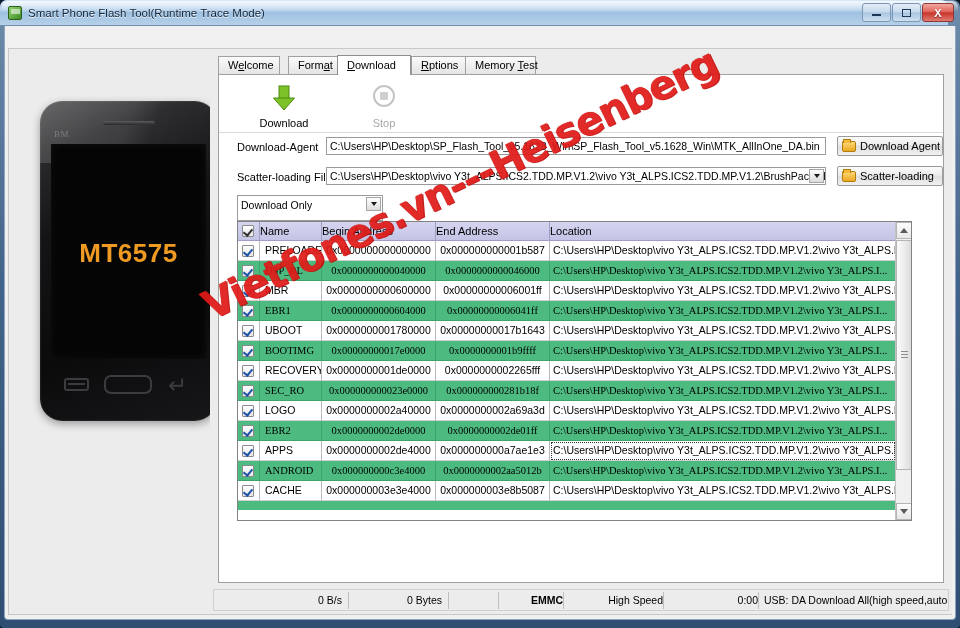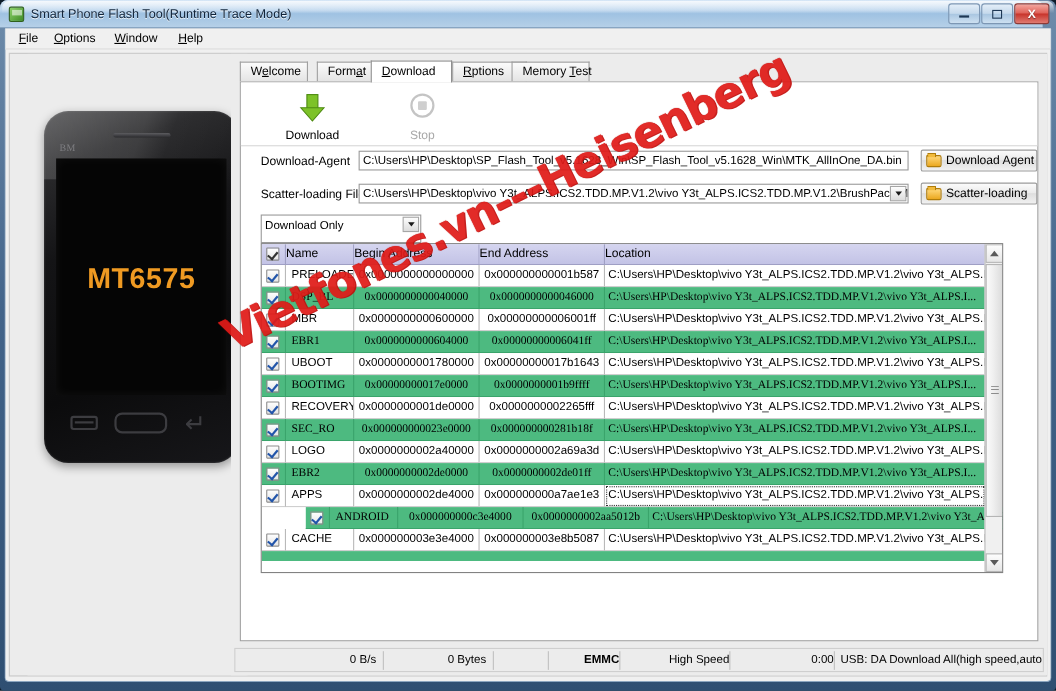--- a/index.html
+++ b/index.html
@@ -347,12 +347,6 @@
 
   <div id="client">
 
-    <div id="menubar">
-      <div class="menu-item" style="left:6px"><u>F</u><span>ile</span></div>
-      <div class="menu-item" style="left:38px"><u>O</u><span>ptions</span></div>
-      <div class="menu-item" style="left:93px"><u>W</u><span>indow</span></div>
-      <div class="menu-item" style="left:151px"><u>H</u><span>elp</span></div>
-    </div>
 
     <div id="inner">
 

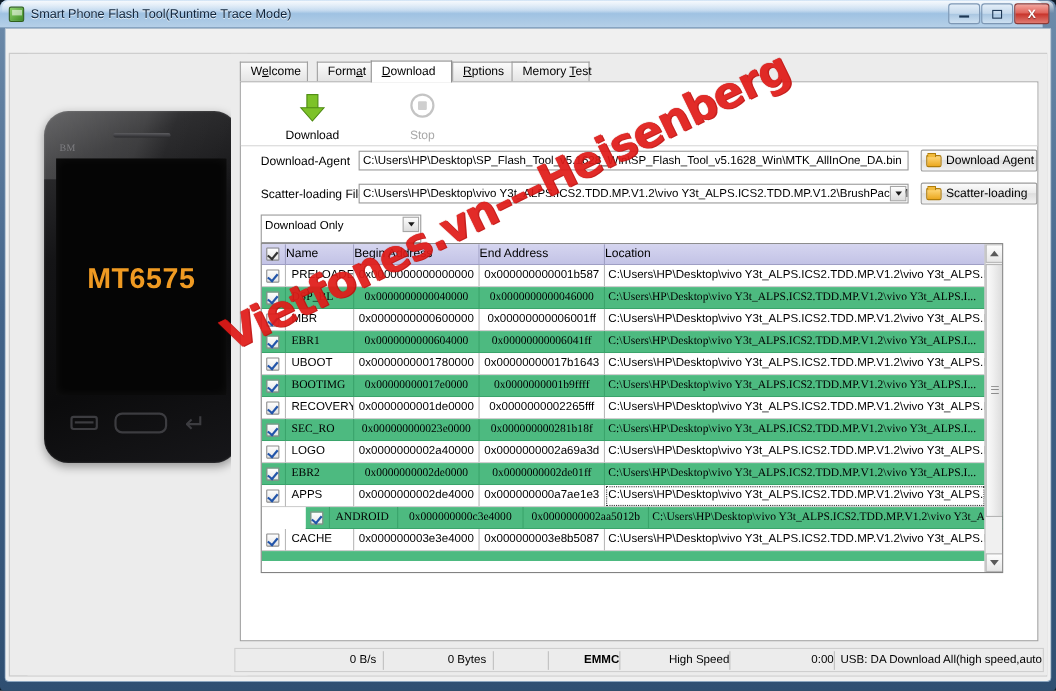--- a/index.html
+++ b/index.html
@@ -524,7 +524,7 @@
                   <div class="cell c-end">0x000000000a7ae1e3</div>
                   <div class="cell c-loc">C:\Users\HP\Desktop\vivo Y3t_ALPS.ICS2.TDD.MP.V1.2\vivo Y3t_ALPS.I...</div>
                 </div>
-                <div class="row even" style="top: 239px; margin-left: 40px;">
+                <div class="row even" style="top: 239px;">
                   <div class="cell c-chk">
                     <span class="chkbox"></span>
                   </div>

